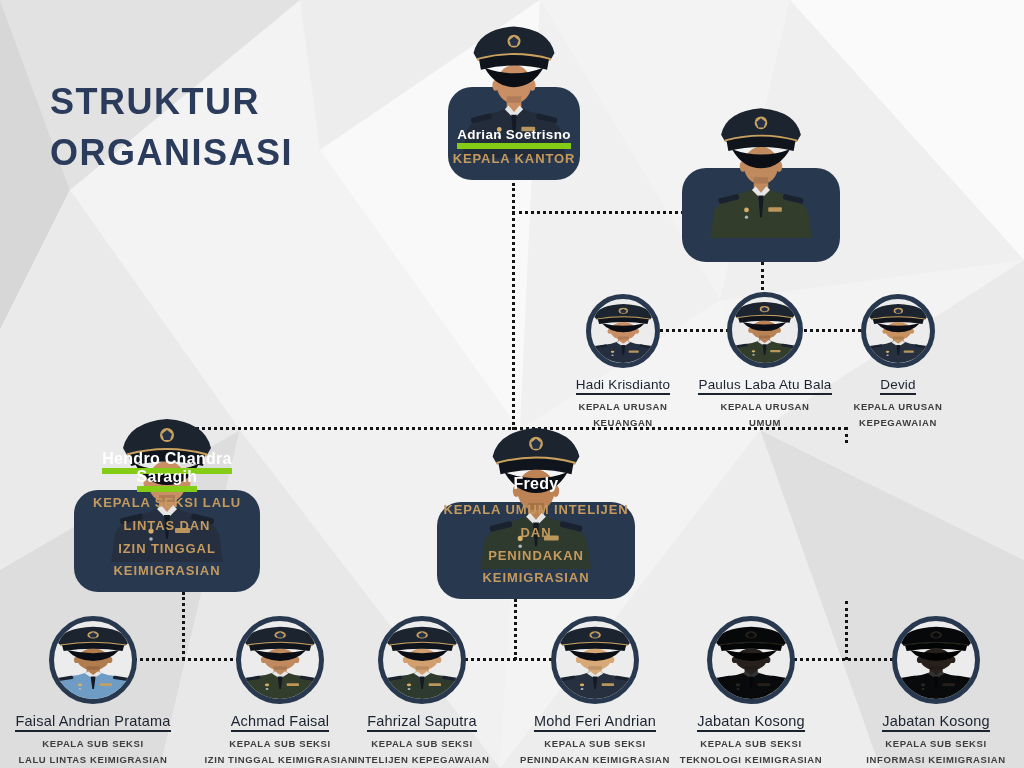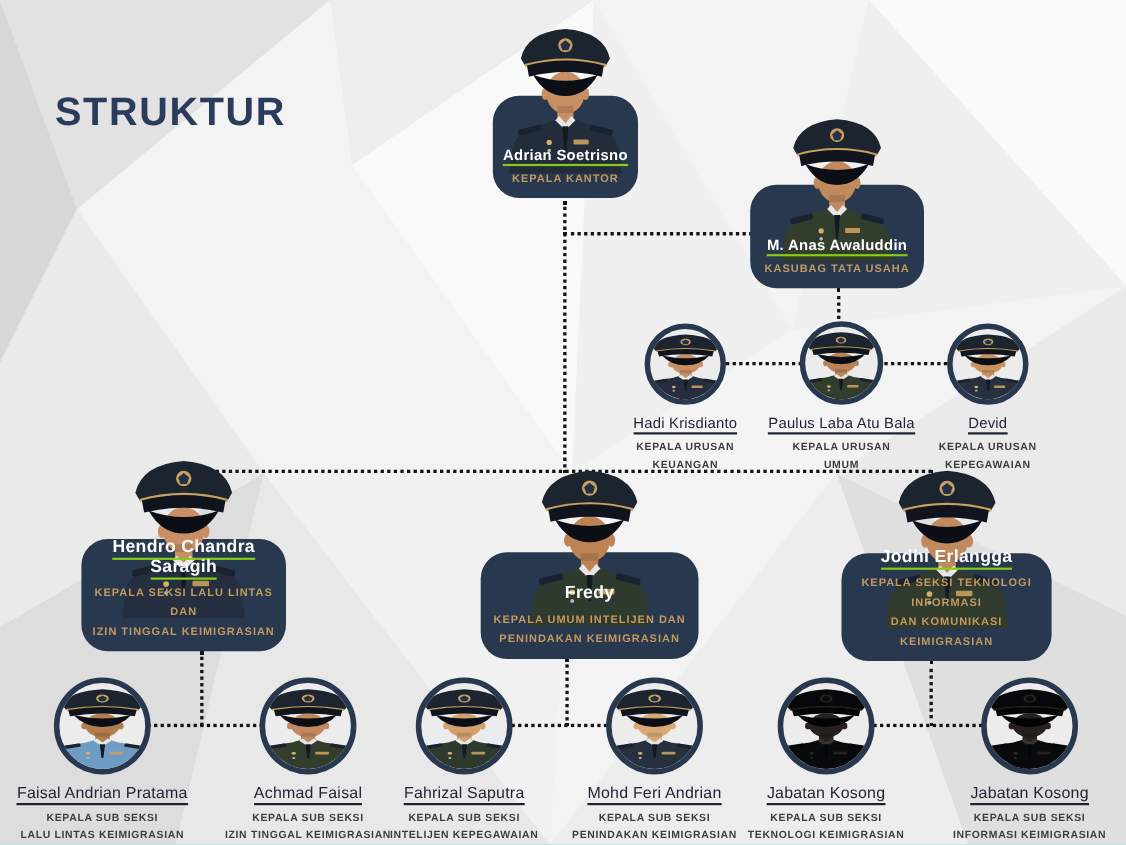--- a/index.html
+++ b/index.html
@@ -130,6 +130,7 @@
 
   <h1 class="title">
     <span>STRUKTUR</span>
+    <span>ORGANISASI</span>
   </h1>
 
   <div class="line v" style="left:512px;top:183px;height:247px;"></div>

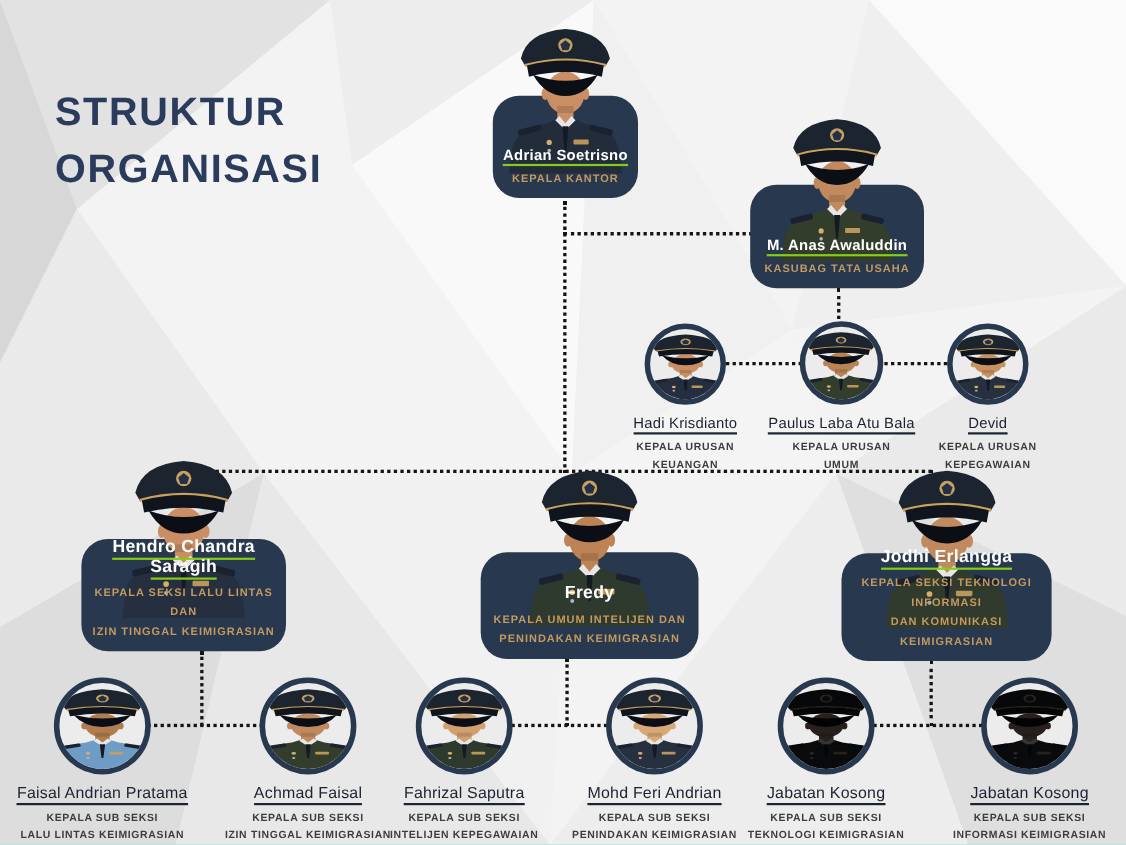--- a/index.html
+++ b/index.html
@@ -41,7 +41,7 @@
     text-align:center;z-index:2;
   }
   .box .nm{color:#ffffff;font-weight:700;font-size:13.5px;letter-spacing:.3px;}
-  .box .nm span{border-bottom:2px solid #84cc16;padding-bottom:1px;}
+  .box .nm span{border-bottom:6px solid #84cc16;padding-bottom:1px;}
   .box.big .nm{font-size:16px;}
   .box.nounderline .nm span{border-bottom:none;}
   .box .rl{

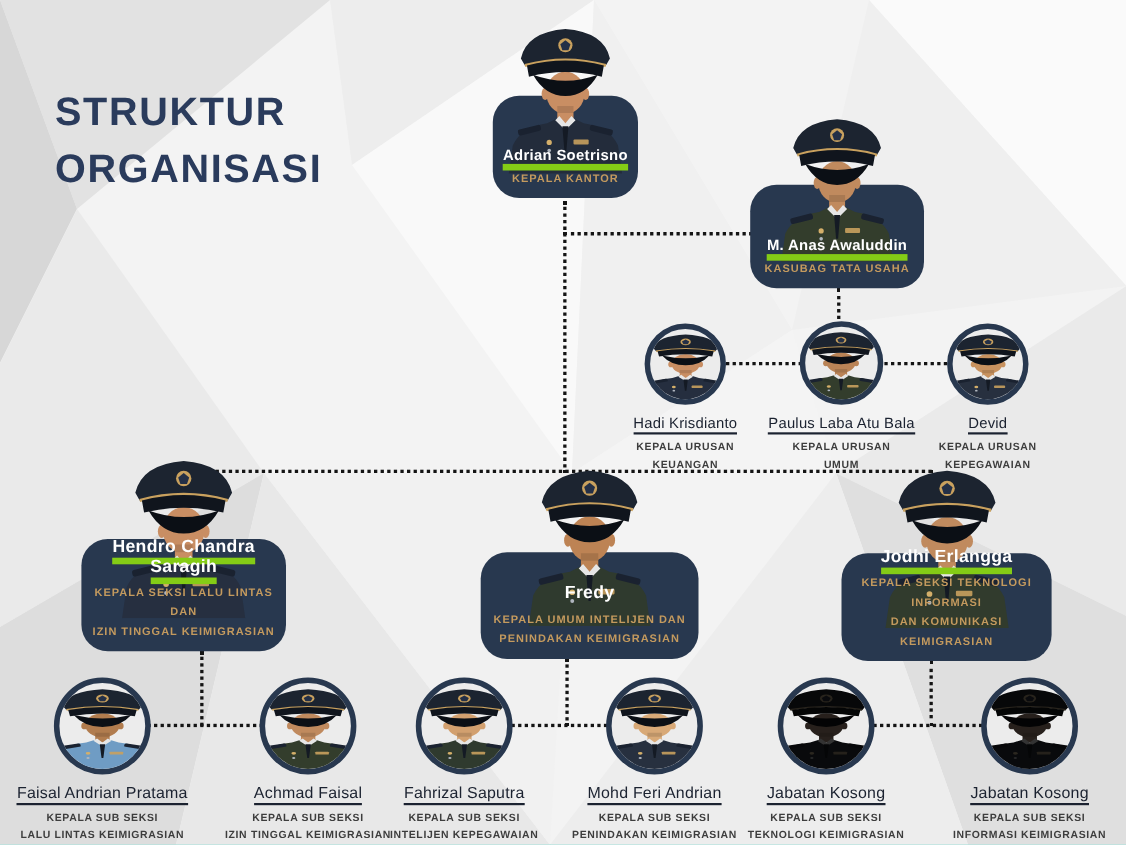--- a/index.html
+++ b/index.html
@@ -46,7 +46,7 @@
   .box.nounderline .nm span{border-bottom:none;}
   .box .rl{
     margin-top:6px;color:var(--gold,#c49a5e);
-    font-size:10px;font-weight:600;letter-spacing:.9px;line-height:1.75;
+    font-size:13px;font-weight:600;letter-spacing:.9px;line-height:1.75;
   }
   .rl span{display:block;}
 

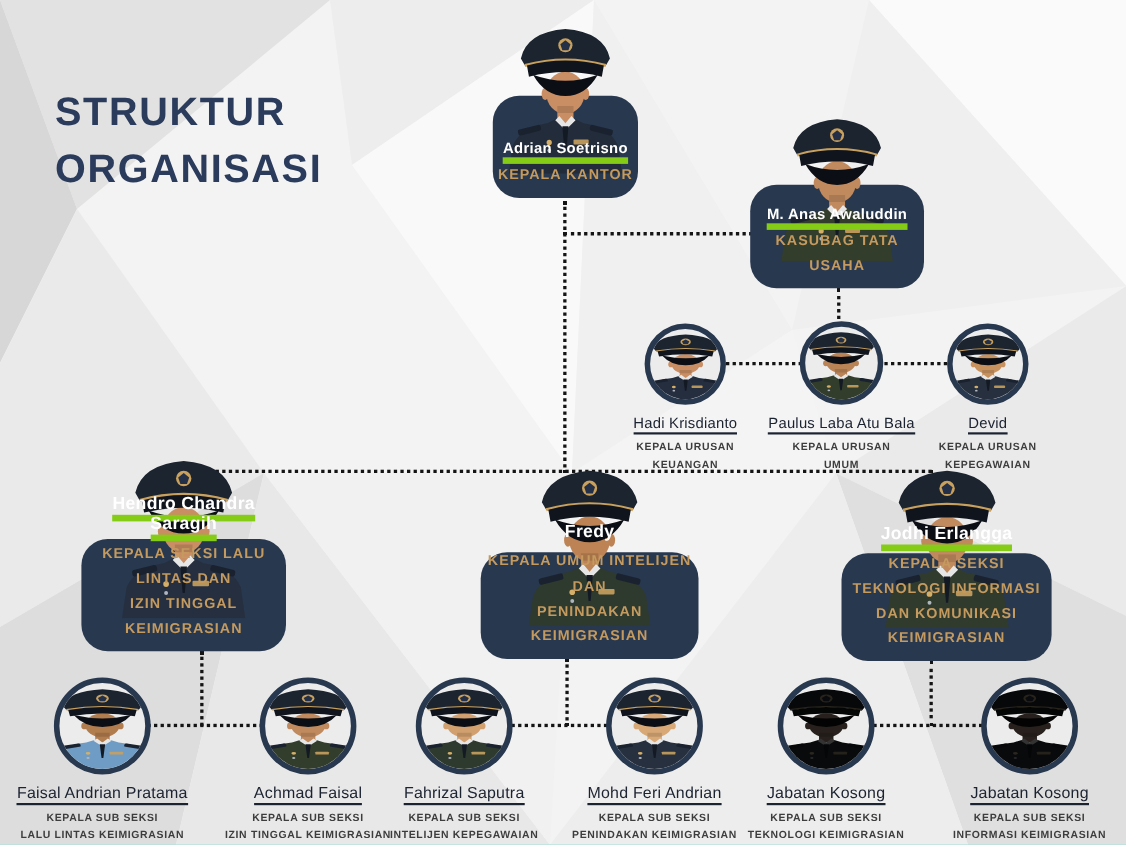--- a/index.html
+++ b/index.html
@@ -167,13 +167,6 @@
           <use href="#sym-officer" xlink:href="#sym-officer"></use>
         </svg>
     </div>
-    <div class="boxtext">
-      <div class="nm"><span>M. Anas Awaluddin</span></div>
-      <div class="rl">
-        <span>KASUBAG TATA USAHA</span>
-          <span></span>
-      </div>
-    </div>
   </div>
 
   <div class="card circ" style="left:538px;top:294px;width:170px;">

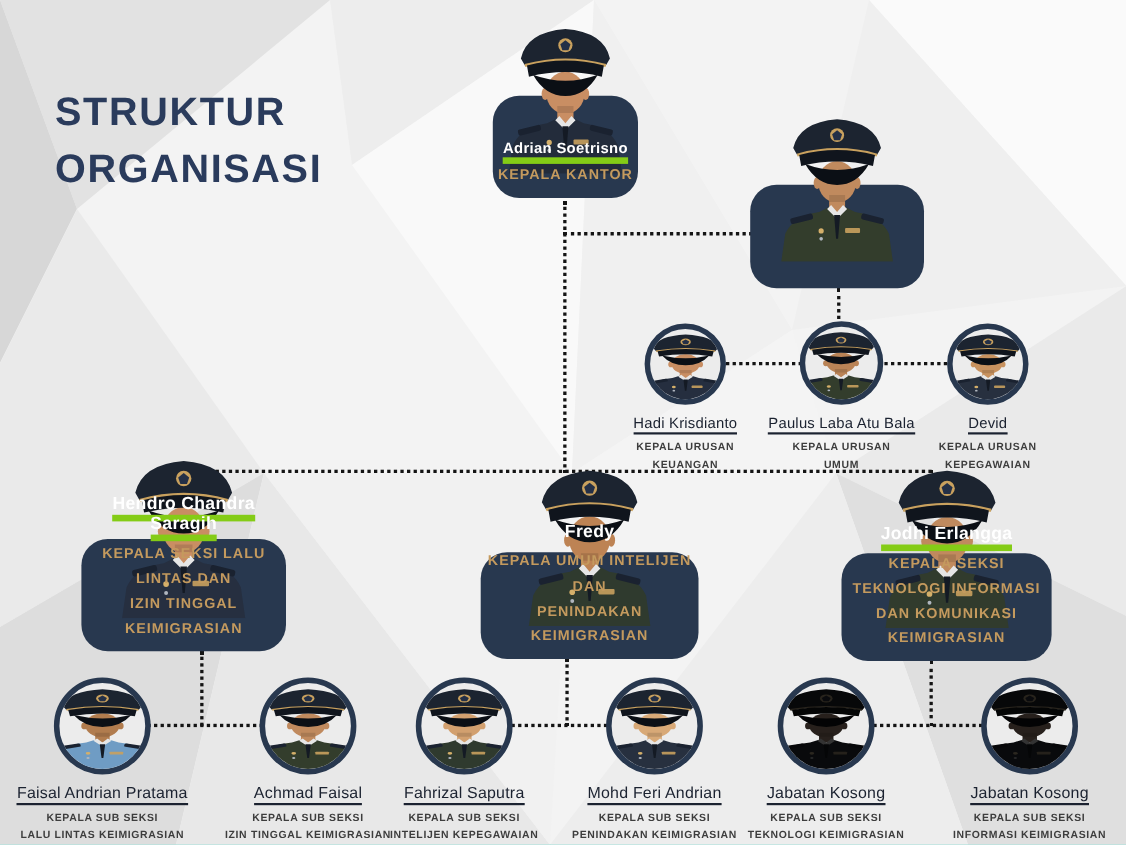--- a/index.html
+++ b/index.html
@@ -238,20 +238,6 @@
     </div>
   </div>
 
-  <div class="card box big" style="left:765px;top:503px;width:191px;height:98px;">
-    <div class="bust" style="height:150px;bottom:30px;">
-      <svg viewBox="0 0 120 150" style="--uniform:#313b2d;--skin:#c08a5e;">
-          <use href="#sym-officer" xlink:href="#sym-officer"></use>
-        </svg>
-    </div>
-    <div class="boxtext">
-      <div class="nm"><span>Jodhi Erlangga</span></div>
-      <div class="rl">
-        <span>KEPALA SEKSI TEKNOLOGI INFORMASI</span>
-          <span>DAN KOMUNIKASI KEIMIGRASIAN</span>
-      </div>
-    </div>
-  </div>
 
   <div class="card circ bigname" style="left:-2px;top:616px;width:190px;">
     <div class="pcircle" style="width:88px;height:88px;">

